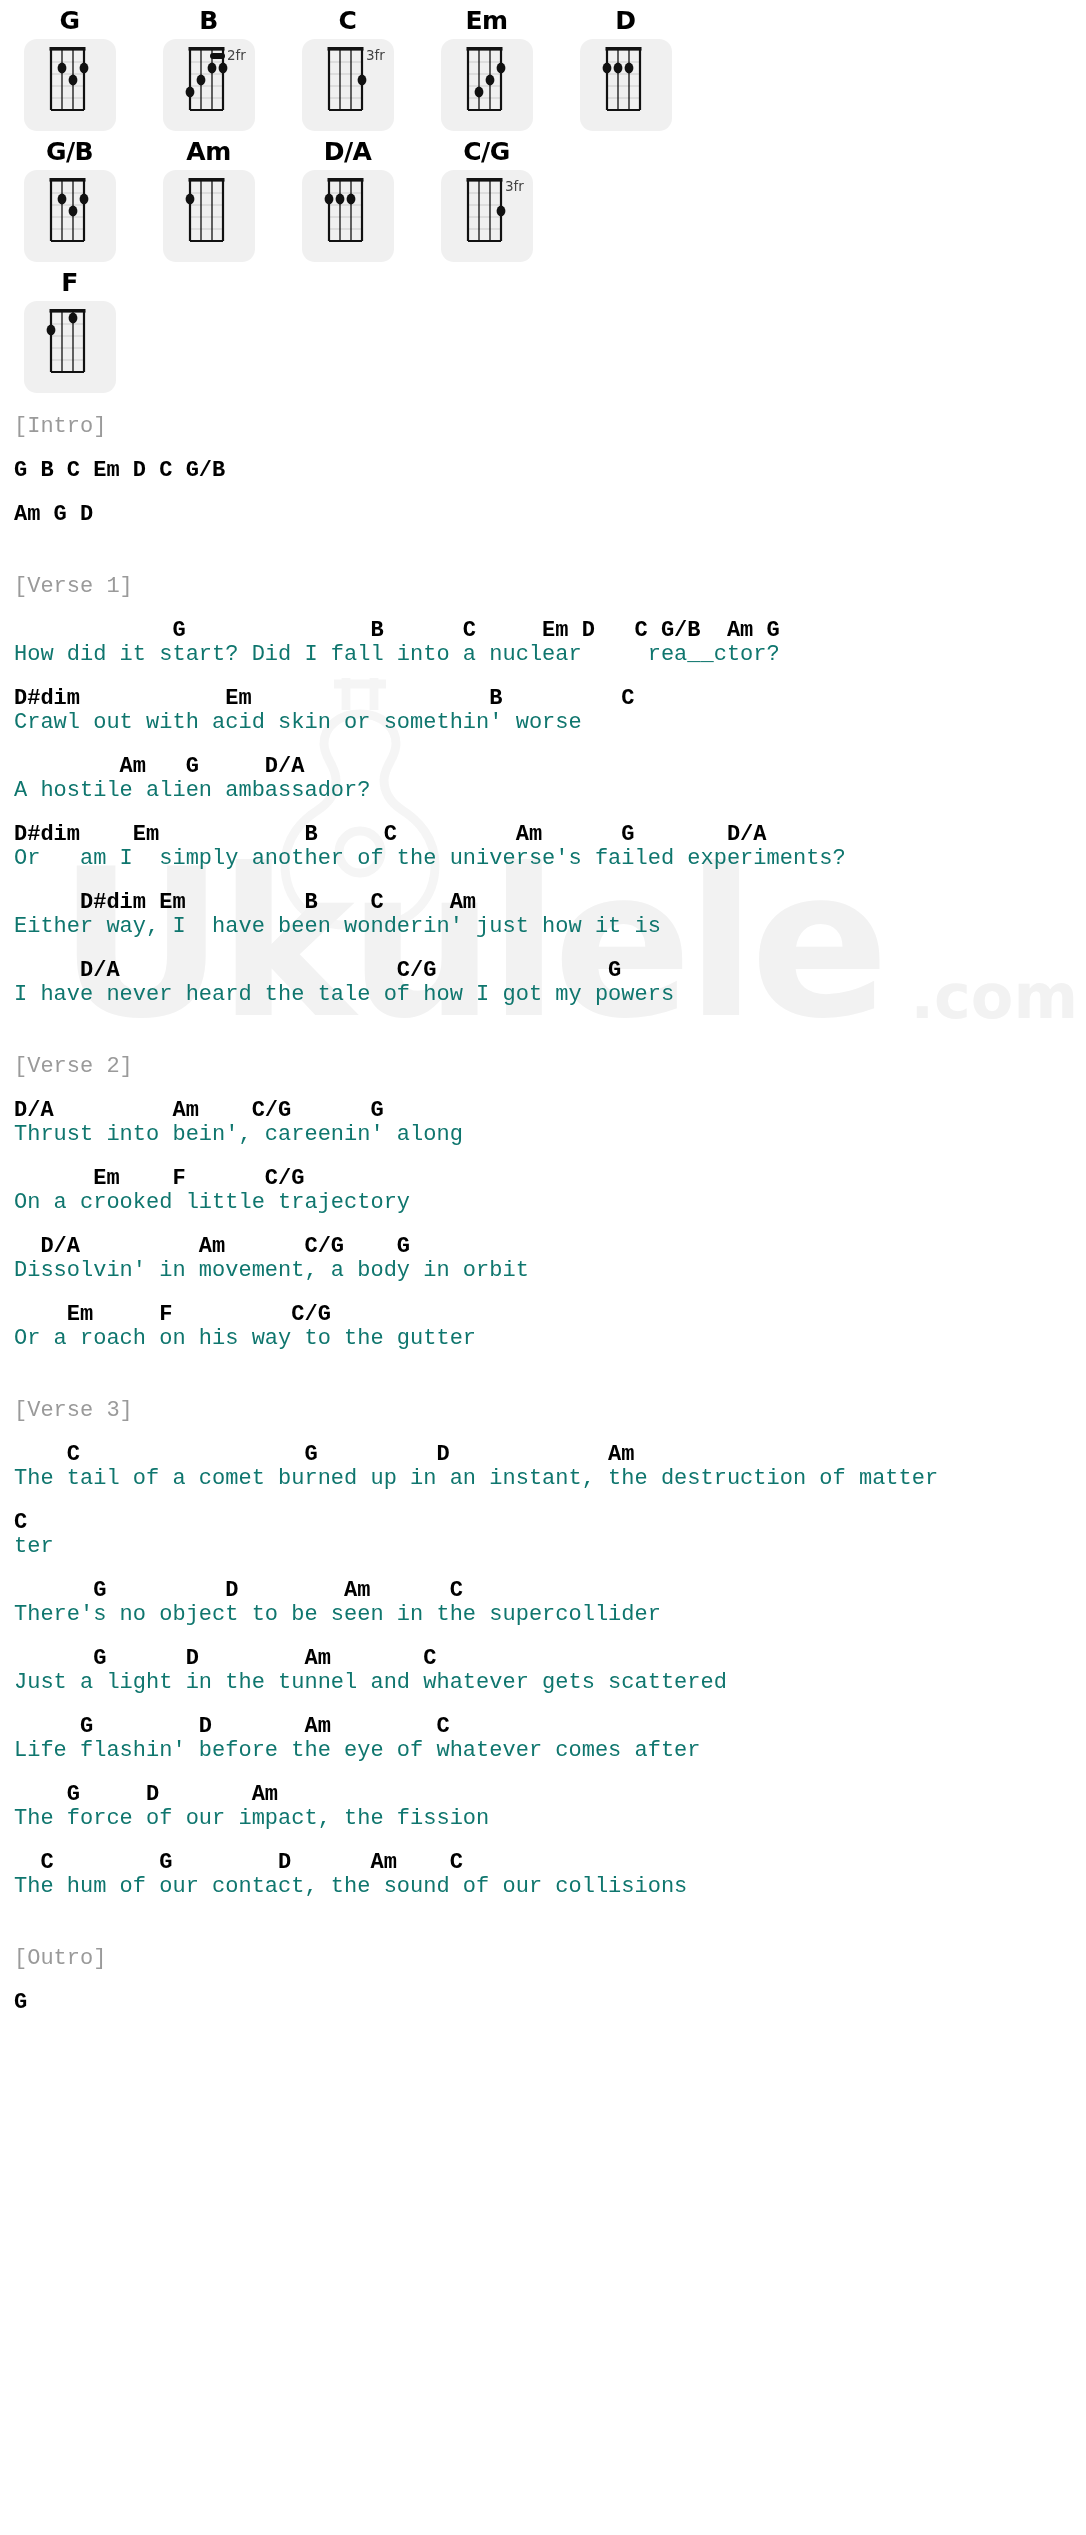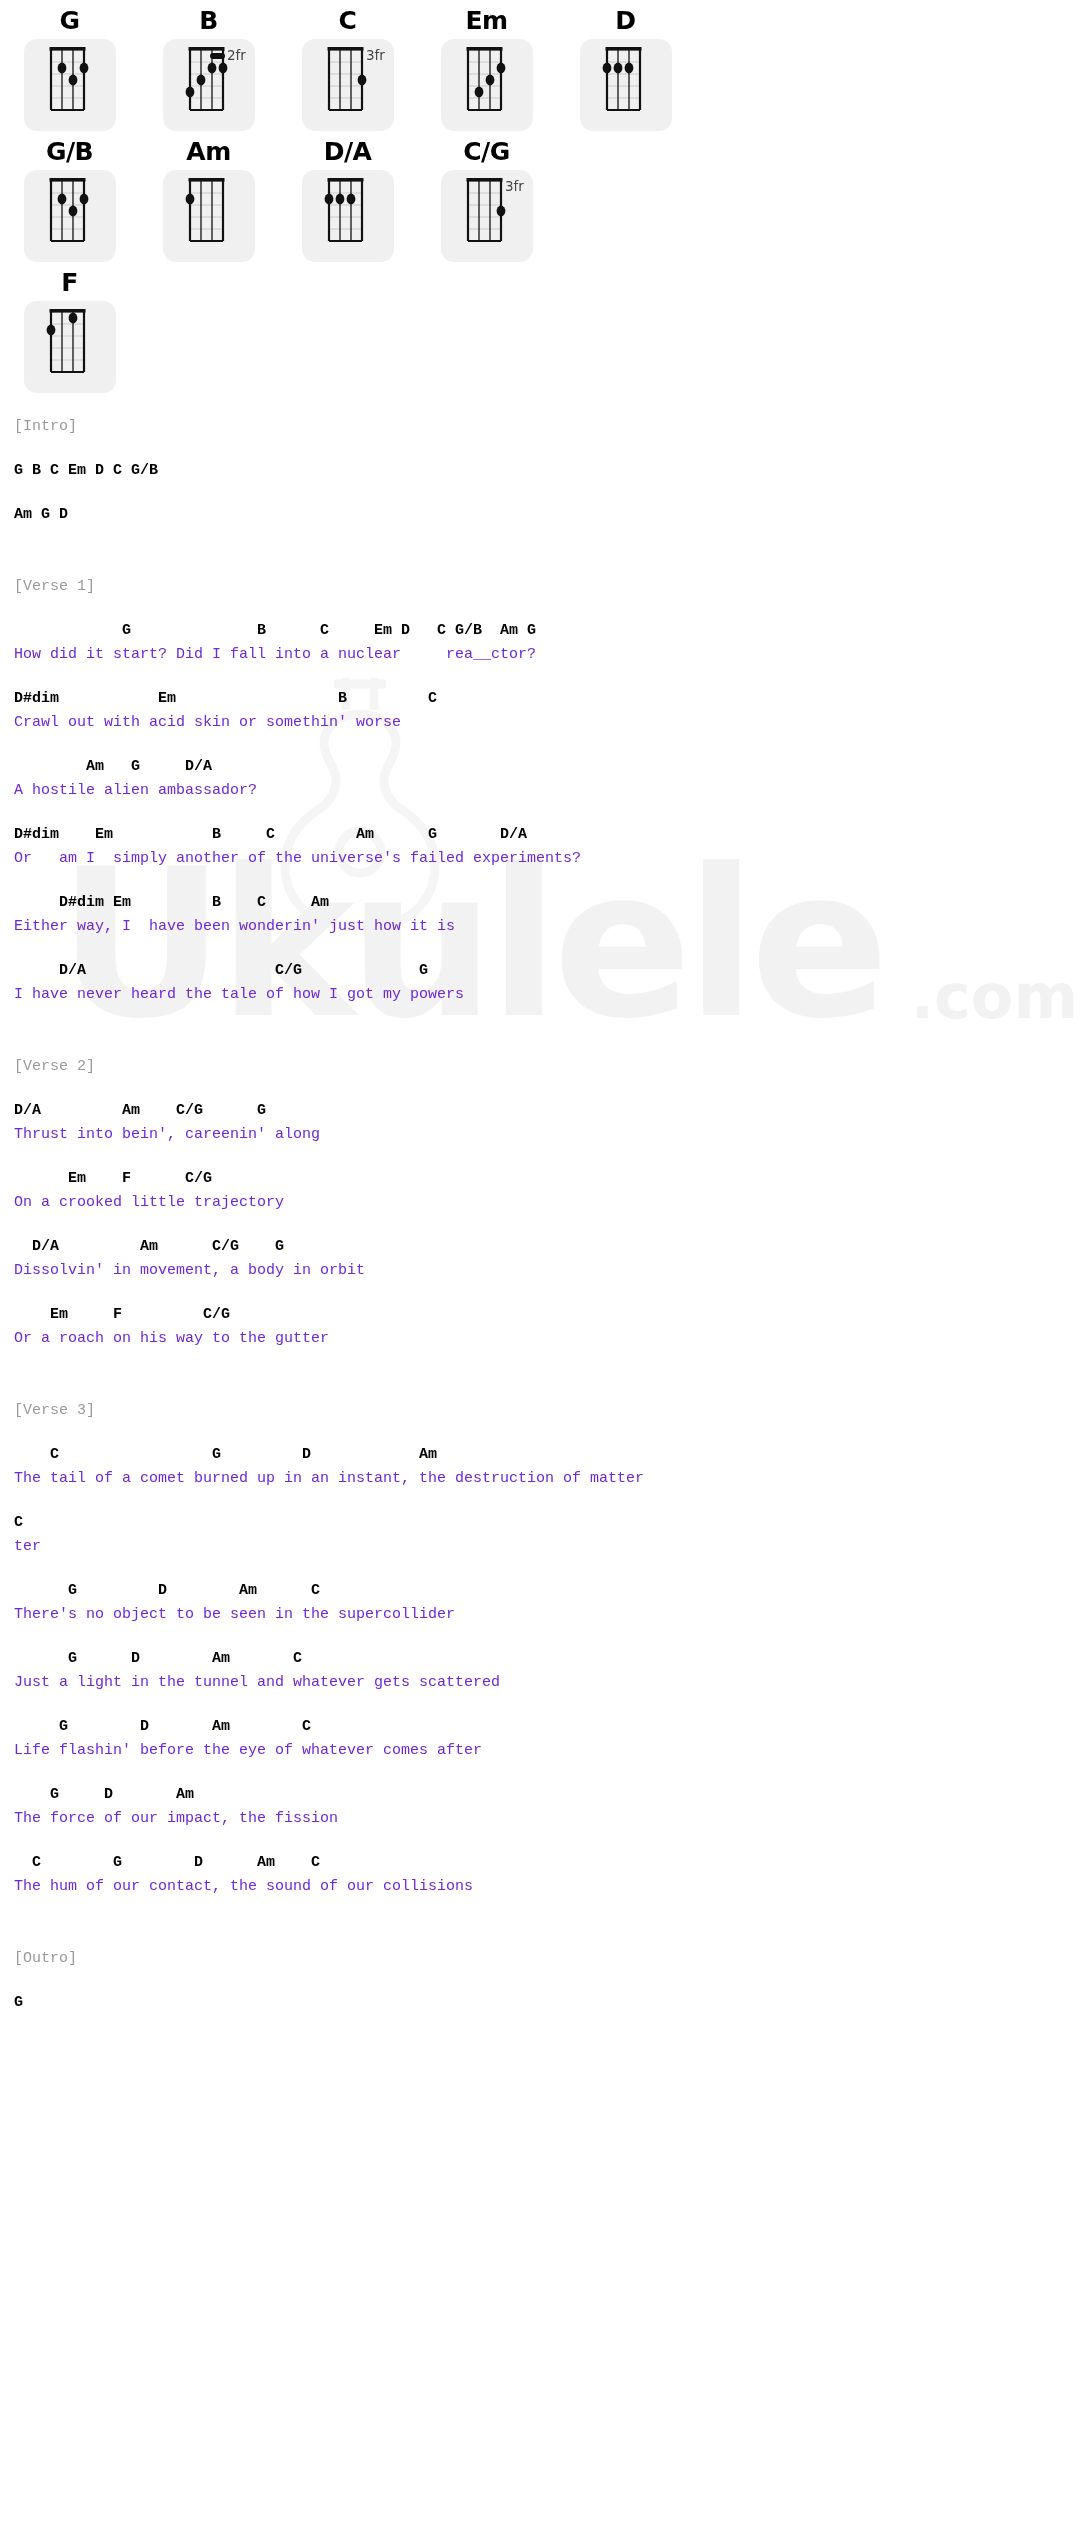--- a/index.html
+++ b/index.html
@@ -91,7 +91,7 @@
     position:relative;
     z-index:2;
     font-family:"Liberation Mono", "DejaVu Sans Mono", monospace;
-    font-size:15px;
+    font-size:22px;
     line-height:24px;
     white-space:pre;
     padding-left:14px;

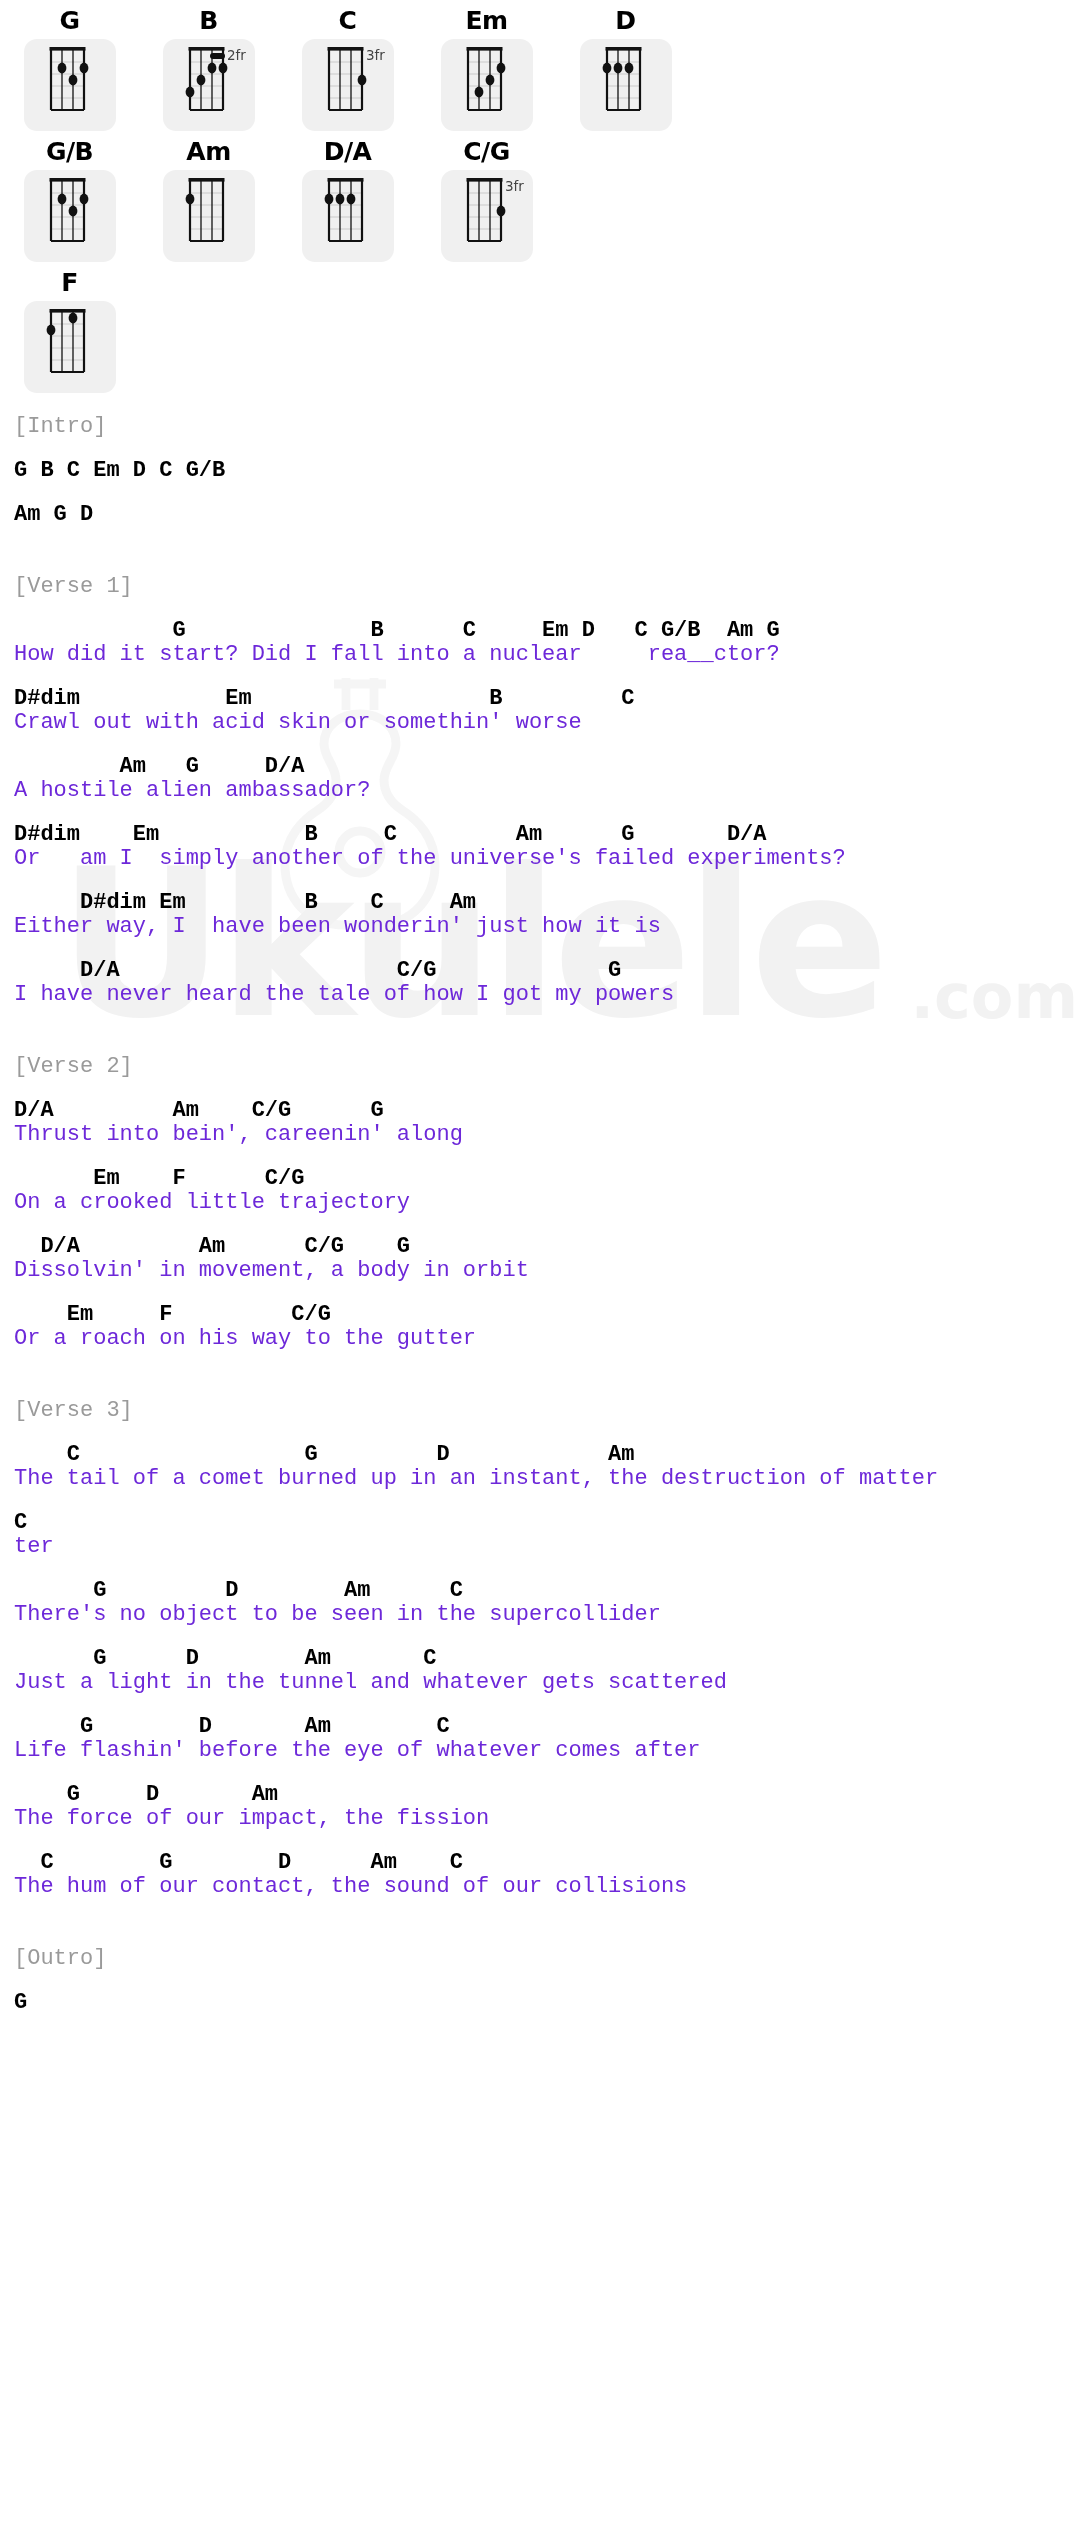--- a/index.html
+++ b/index.html
@@ -107,7 +107,7 @@
     margin-top:20px;
   }
   #song .lyr{
-    color:#6d28d9;
+    color:#0f766e;
     font-weight:normal;
   }
   #song .blank{ display:block; height:24px;}

